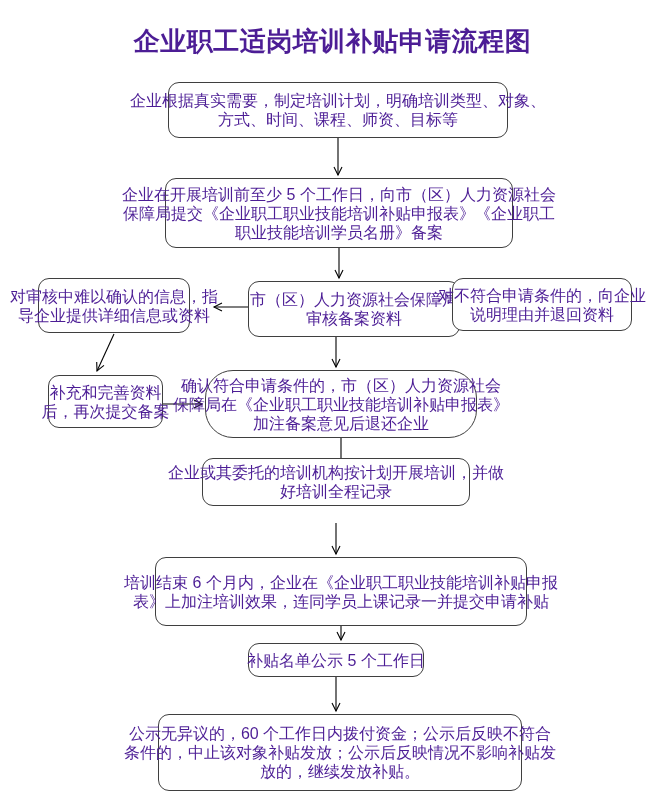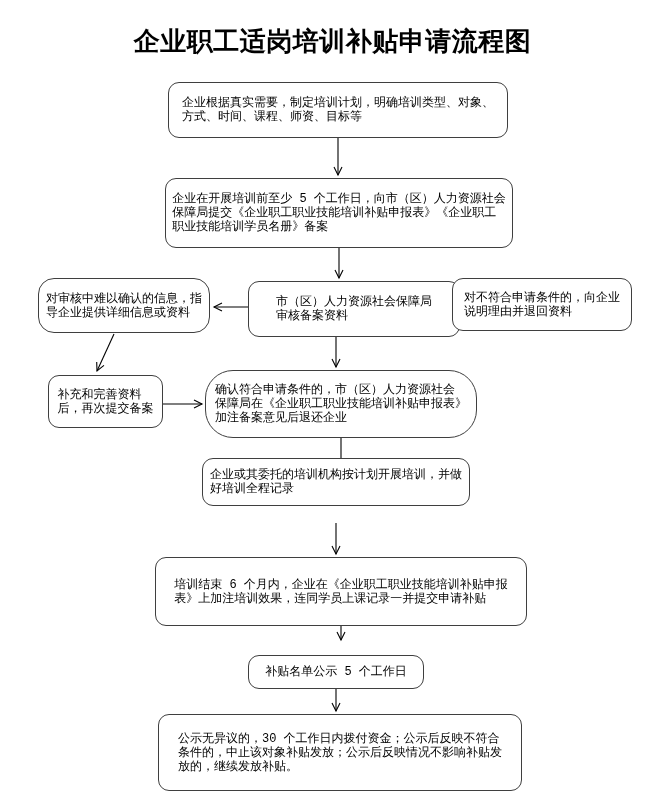--- a/index.html
+++ b/index.html
@@ -12,8 +12,8 @@
     width: 665px;
     height: 806px;
     background: #ffffff;
-    font-family: Liberation Mono, monospace;
-    color: #000000;
+    font-family: Liberation Sans, sans-serif;
+    color: #4c1d95;
     overflow: hidden;
   }
   .title {

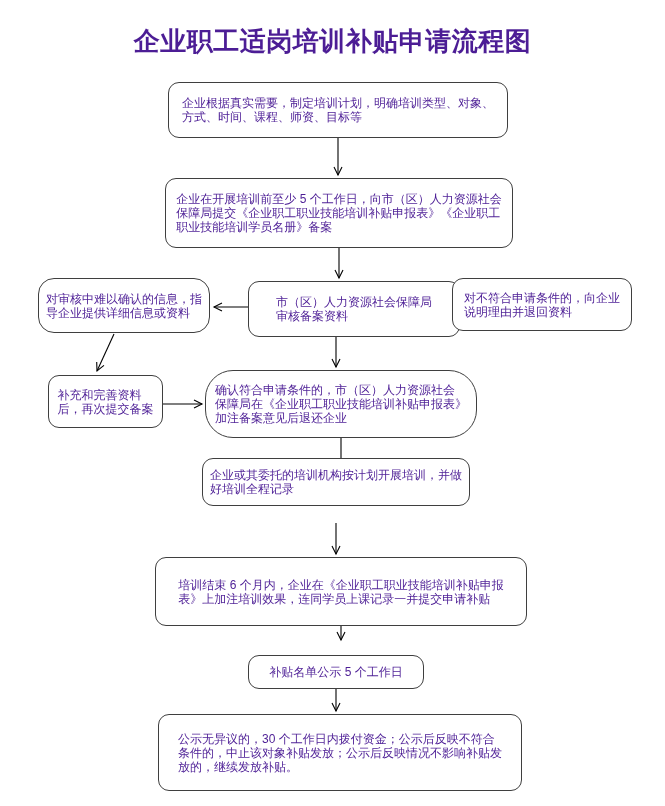--- a/index.html
+++ b/index.html
@@ -36,10 +36,10 @@
     display: flex;
     align-items: center;
     justify-content: center;
-    text-align: left;
+    text-align: center;
     white-space: pre;
-    font-size: 12px;
-    line-height: 14px;
+    font-size: 16px;
+    line-height: 19px;
     z-index: 1;
   }
   #node-plan      { left: 168px; top:  82px; width: 340px; height: 56px; }

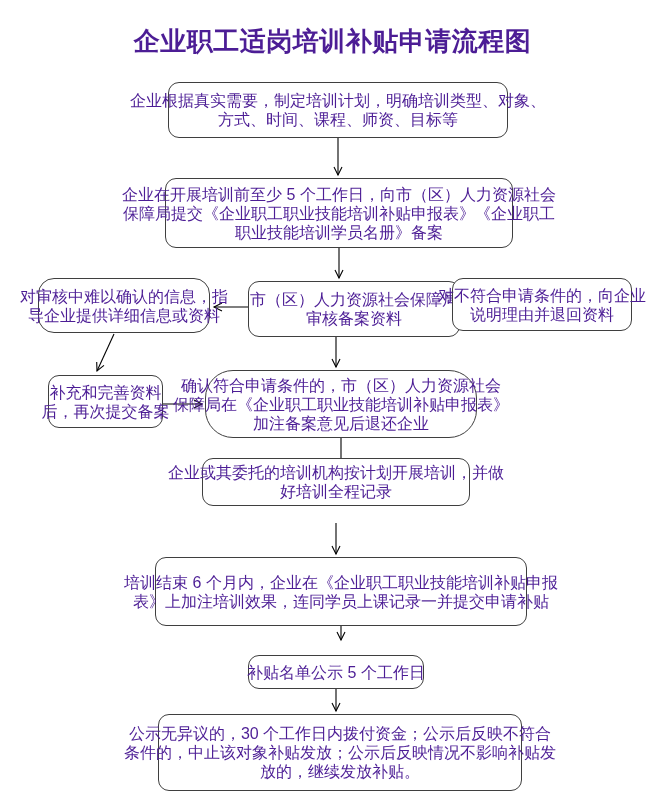--- a/index.html
+++ b/index.html
@@ -44,7 +44,7 @@
   }
   #node-plan      { left: 168px; top:  82px; width: 340px; height: 56px; }
   #node-submit    { left: 165px; top: 178px; width: 348px; height: 70px; }
-  #node-guide     { left:  38px; top: 278px; width: 172px; height: 55px; border-radius: 16px; }
+  #node-guide     { left:  38px; top: 278px; width: 152px; height: 55px; }
   #node-review    { left: 248px; top: 281px; width: 212px; height: 56px; }
   #node-reject    { left: 452px; top: 278px; width: 180px; height: 53px; }
   #node-resubmit  { left:  48px; top: 375px; width: 115px; height: 53px; }

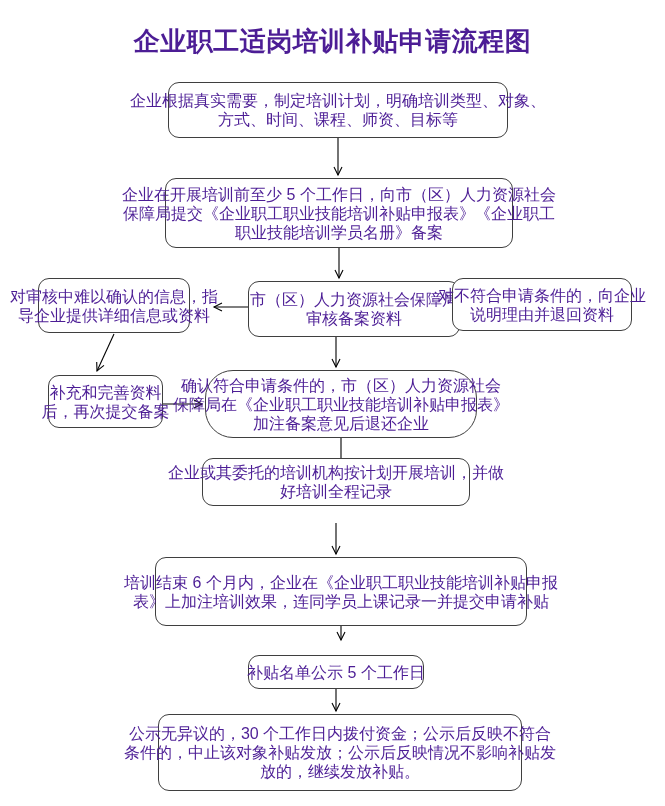--- a/index.html
+++ b/index.html
@@ -51,7 +51,7 @@
   #node-confirm   { left: 205px; top: 370px; width: 272px; height: 68px; border-radius: 28px; }
   #node-training  { left: 202px; top: 458px; width: 268px; height: 48px; }
   #node-apply     { left: 155px; top: 557px; width: 372px; height: 69px; }
-  #node-publicity { left: 248px; top: 643px; width: 176px; height: 34px; margin-top: 12px; }
+  #node-publicity { left: 248px; top: 643px; width: 176px; height: 34px; }
   #node-payment   { left: 158px; top: 714px; width: 364px; height: 77px; }
   .connectors {
     position: absolute;

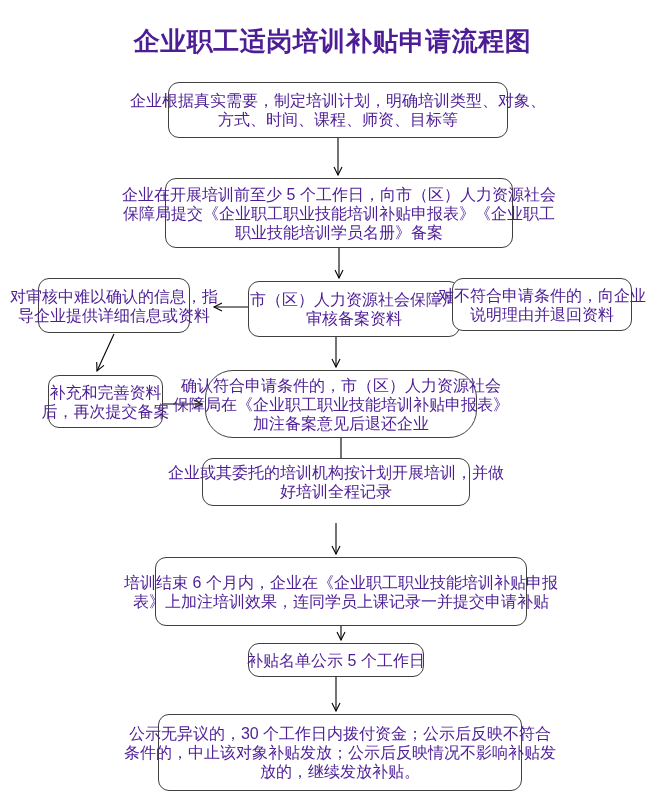--- a/index.html
+++ b/index.html
@@ -112,7 +112,7 @@
   <div class="node" id="node-apply">培训结束 6 个月内，企业在《企业职工职业技能培训补贴申报
 表》上加注培训效果，连同学员上课记录一并提交申请补贴</div>
   <div class="node" id="node-publicity">补贴名单公示 5 个工作日</div>
-  <div class="node" id="node-payment">公示无异议的，30 个工作日内拨付资金；公示后反映不符合
+  <div class="node" id="node-payment">公示无异议的，60 个工作日内拨付资金；公示后反映不符合
 条件的，中止该对象补贴发放；公示后反映情况不影响补贴发
 放的，继续发放补贴。</div>
 

